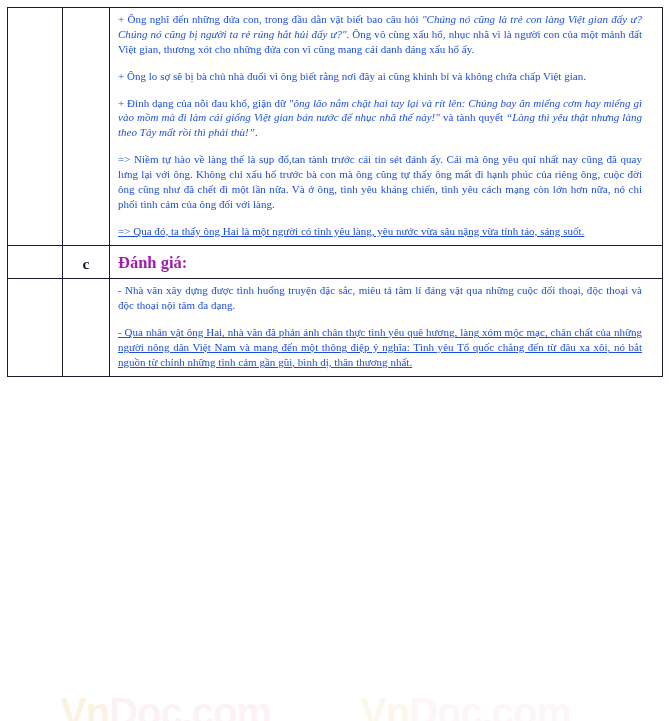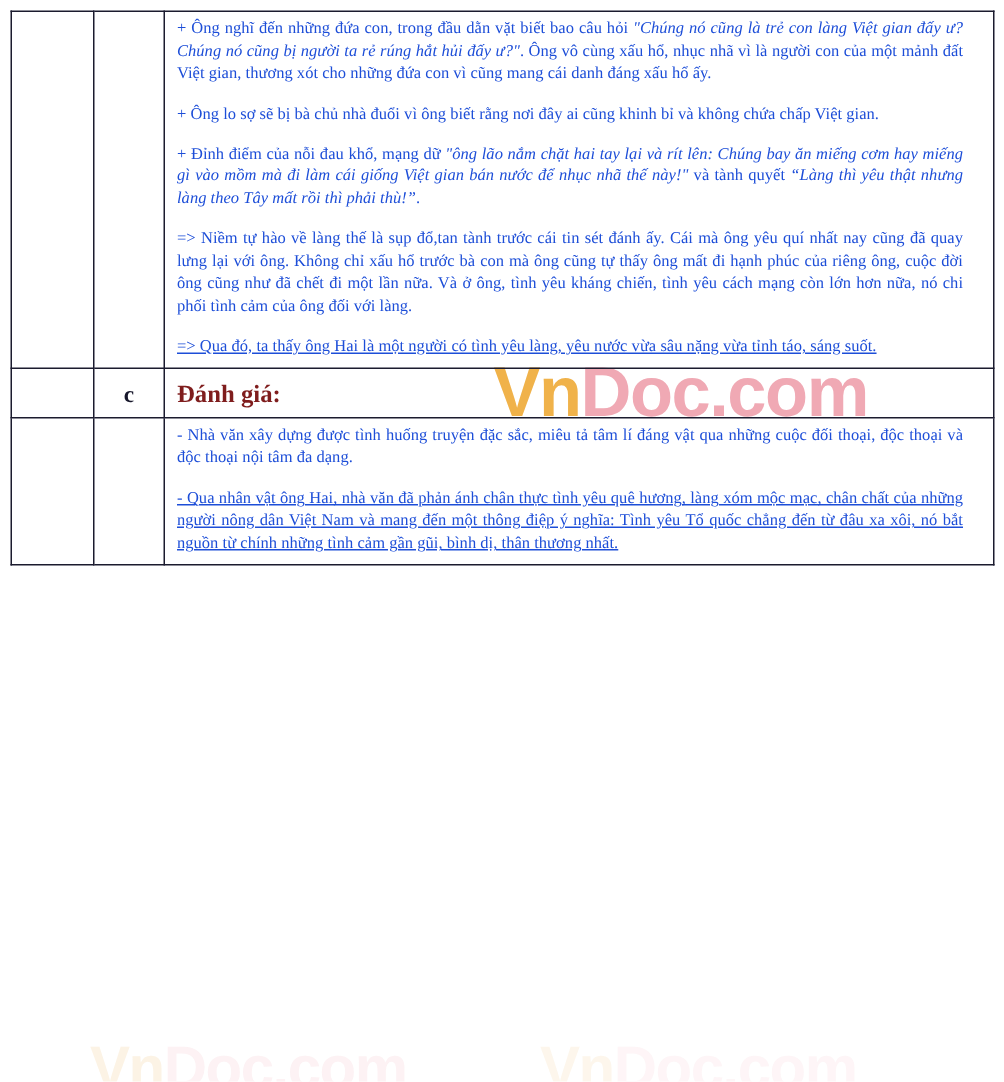--- a/index.html
+++ b/index.html
@@ -142,7 +142,7 @@
           <div class="cell-pad" id="cell-0">
               <div class="para"><span>+ Ông nghĩ đến những đứa con, trong đầu dằn vặt biết bao câu hỏi </span><span class="it">"Chúng nó cũng là trẻ con làng Việt gian đấy ư? Chúng nó cũng bị người ta rẻ rúng hắt hủi đấy ư?"</span><span>. Ông vô cùng xấu hổ, nhục nhã vì là người con của một mảnh đất Việt gian, thương xót cho những đứa con vì cũng mang cái danh đáng xấu hổ ấy.</span></div>
               <div class="para"><span>+ Ông lo sợ sẽ bị bà chủ nhà đuổi vì ông biết rằng nơi đây ai cũng khinh bỉ và không chứa chấp Việt gian.</span></div>
-              <div class="para"><span>+ Đỉnh điểm của nỗi đau khổ, mạng dữ </span><span class="it">"ông lão nắm chặt hai tay lại và rít lên: Chúng bay ăn miếng cơm hay miếng gì vào mồm mà đi làm cái giống Việt gian bán nước để nhục nhã thế này!"</span><span> và tành quyết </span><span class="it">“Làng thì yêu thật nhưng làng theo Tây mất rồi thì phải thù!”</span><span>.</span></div>
+              <div class="para"><span>+ Đỉnh dạng của nỗi đau khổ, giận dữ </span><span class="it">"ông lão nắm chặt hai tay lại và rít lên: Chúng bay ăn miếng cơm hay miếng gì vào mồm mà đi làm cái giống Việt gian bán nước để nhục nhã thế này!"</span><span> và tành quyết </span><span class="it">“Làng thì yêu thật nhưng làng theo Tây mất rồi thì phải thù!”</span><span>.</span></div>
               <div class="para"><span>=&gt; Niềm tự hào về làng thế là sụp đổ,tan tành trước cái tin sét đánh ấy. Cái mà ông yêu quí nhất nay cũng đã quay lưng lại với ông. Không chỉ xấu hổ  trước bà con mà ông cũng tự thấy ông mất đi hạnh phúc của riêng ông, cuộc đời ông cũng như đã chết đi một lần nữa. Và ở ông, tình yêu kháng chiến, tình yêu cách mạng còn lớn hơn nữa, nó chi phối tình cảm của ông đối với làng.</span></div>
               <div class="para"><span>=&gt; Qua đó, ta thấy ông Hai là một người có tình yêu làng, yêu nước vừa sâu nặng vừa tỉnh táo, sáng suốt.</span></div>
             </div>

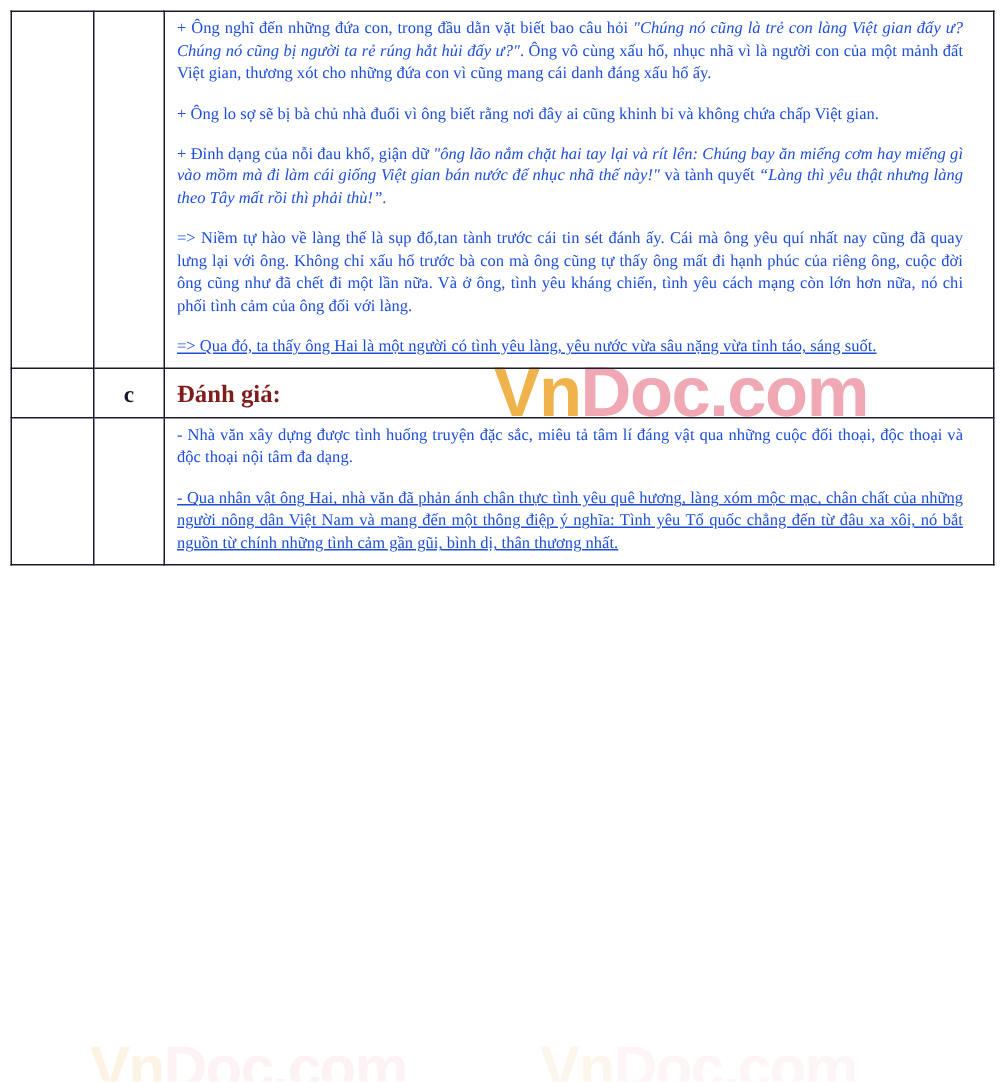--- a/index.html
+++ b/index.html
@@ -107,7 +107,7 @@
   }
 
   .heading {
-    color: #7f1d1d;
+    color: #a21caf;
     font-weight: bold;
     font-size: 16.5px;
     margin: 0;

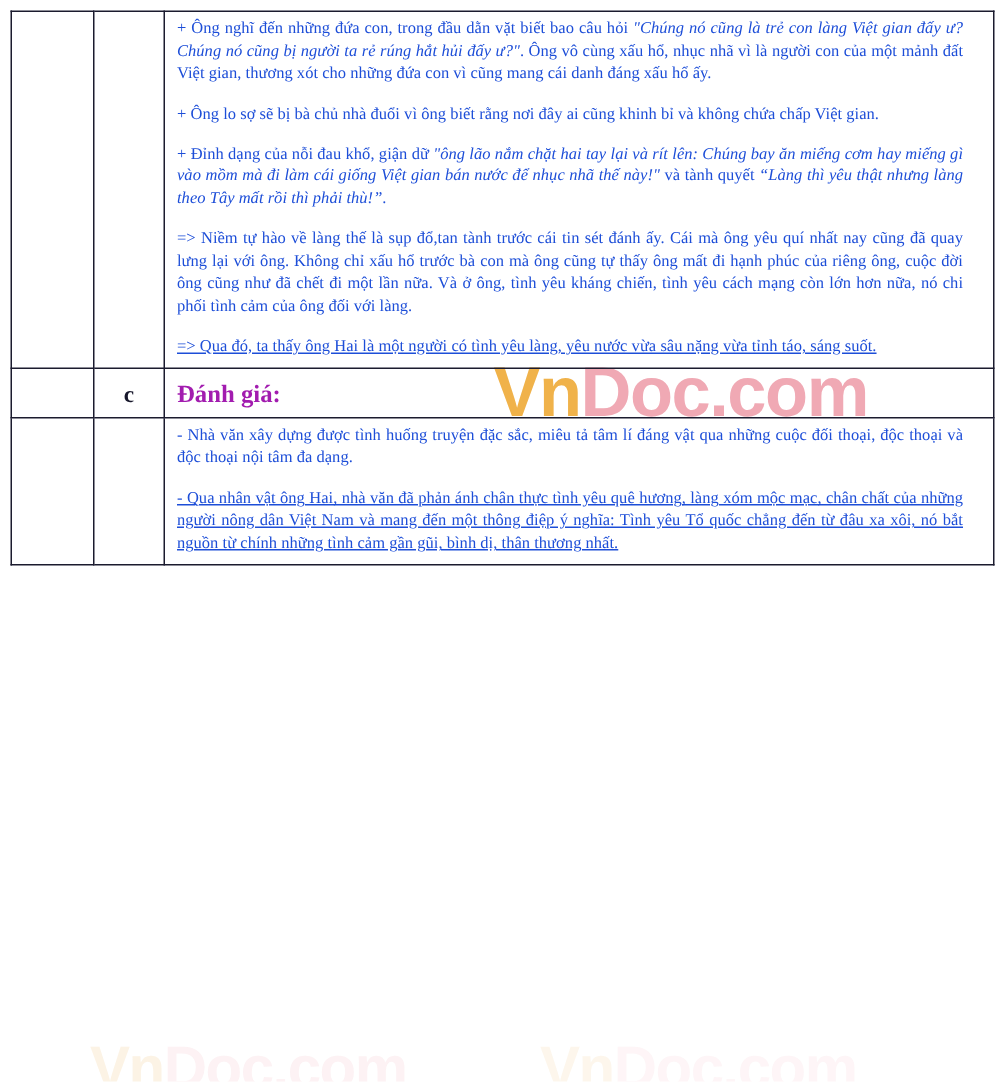--- a/index.html
+++ b/index.html
@@ -120,7 +120,6 @@
 
 <div id="page">
 
-  <div class="watermark" id="wm-main"><span class="wm-a">Vn</span><span class="wm-b">Doc.com</span></div>
 
   <div class="watermark" id="wm-bottom"><span class="wm-a">Vn</span><span class="wm-b">Doc.com</span></div>
 

